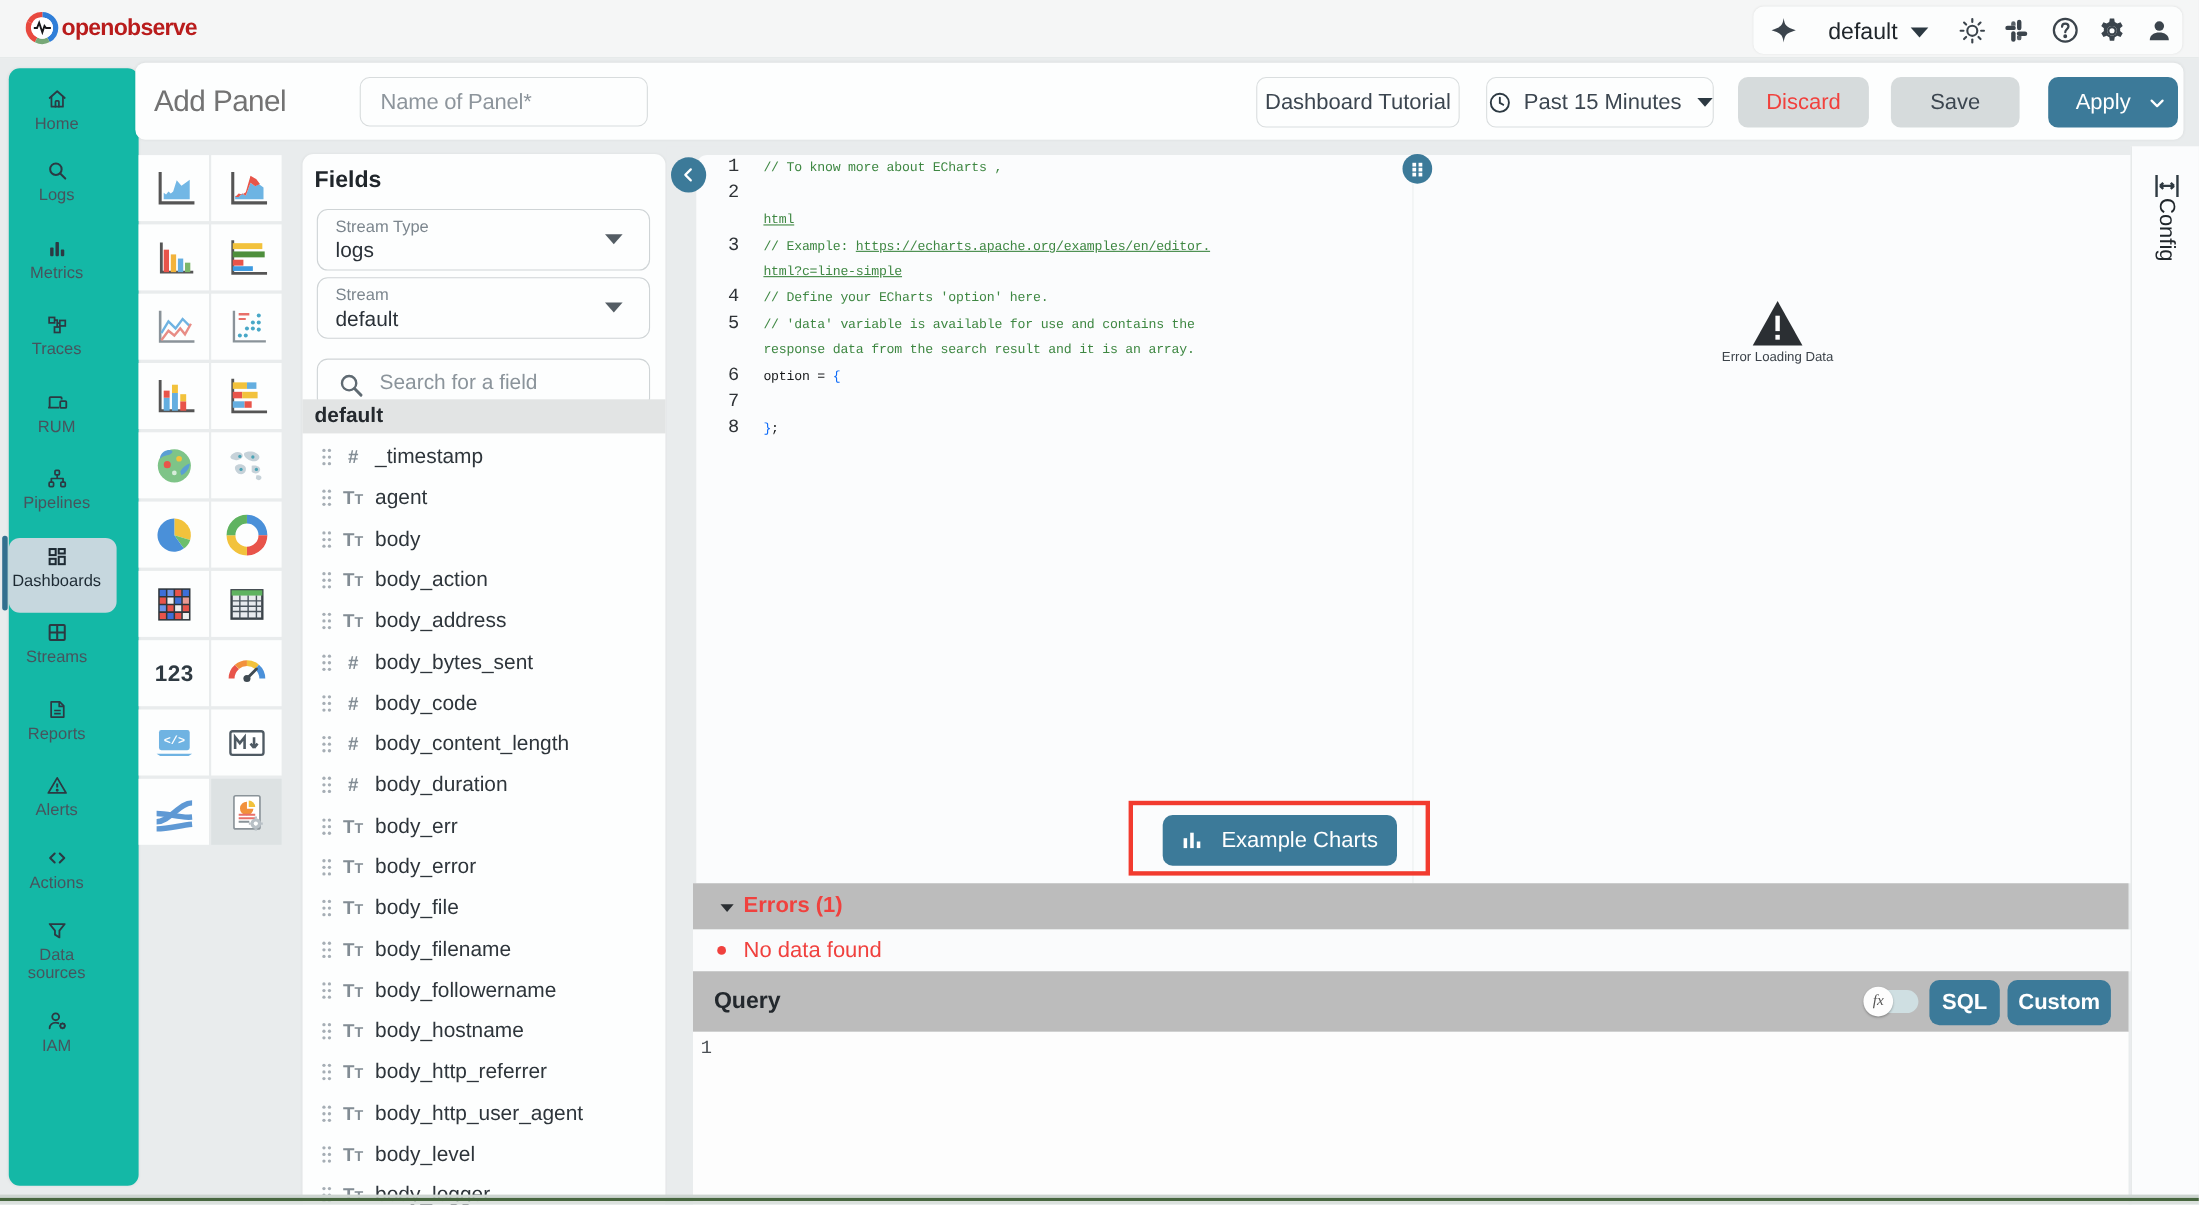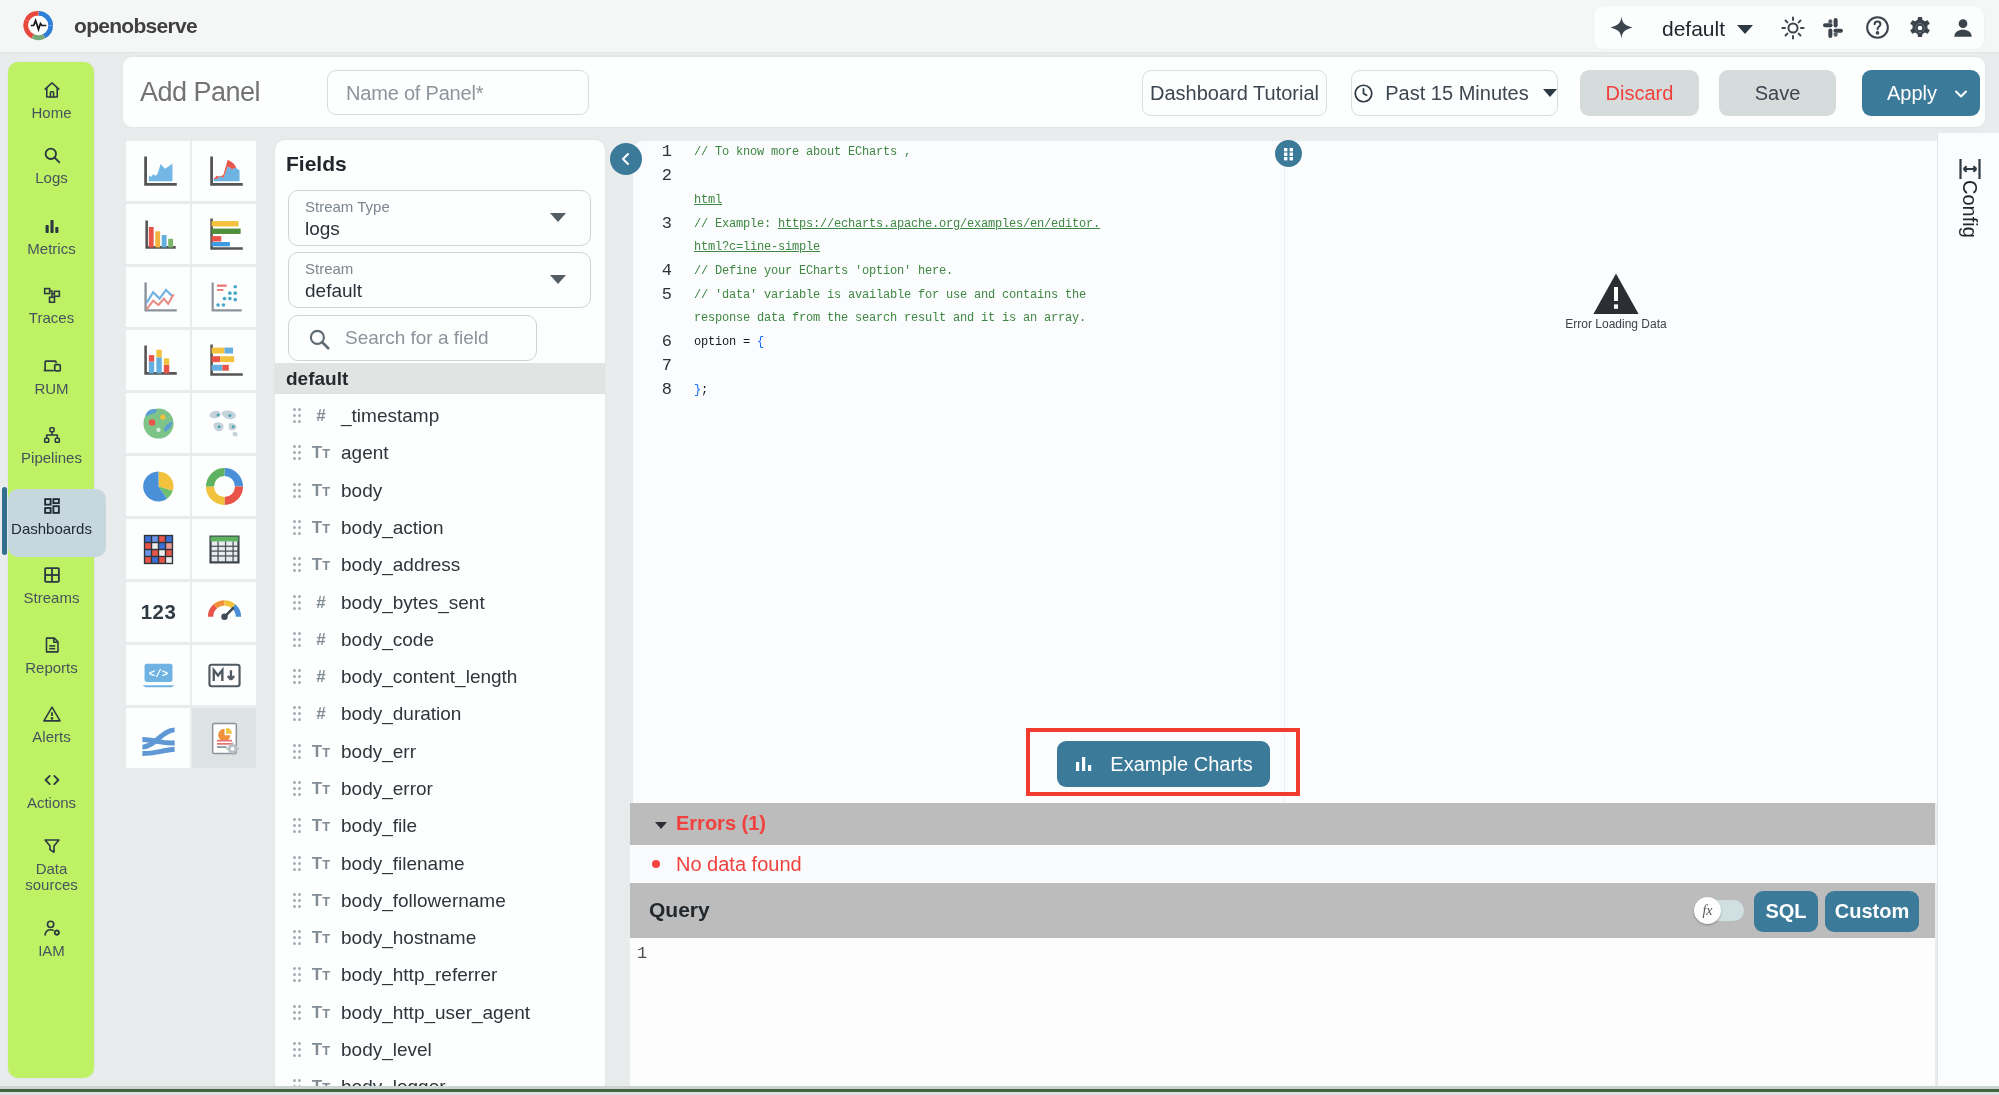--- a/index.html
+++ b/index.html
@@ -12,7 +12,7 @@
   
   #hdr{position:absolute;left:0;top:0;width:1999px;height:52px;background:#f5f6f6;border-bottom:1px solid #e3e6e6}
   #logo{position:absolute;left:23px;top:10px;display:flex;align-items:center}
-  #logo .nm{font-size:21px;font-weight:bold;color:#404040;margin-left:20px;letter-spacing:-0.7px}
+  #logo .nm{font-size:21px;font-weight:bold;color:#b91c1c;margin-left:2px;letter-spacing:-0.7px}
   #hdr-right{position:absolute;left:1594px;top:6px;width:390px;height:43px;background:#fcfdfd;border-radius:9px;
              display:flex;align-items:center;box-shadow:0 0 2px rgba(0,0,0,0.07)}
   .hic{color:#3d4852;display:flex;align-items:center;justify-content:center}

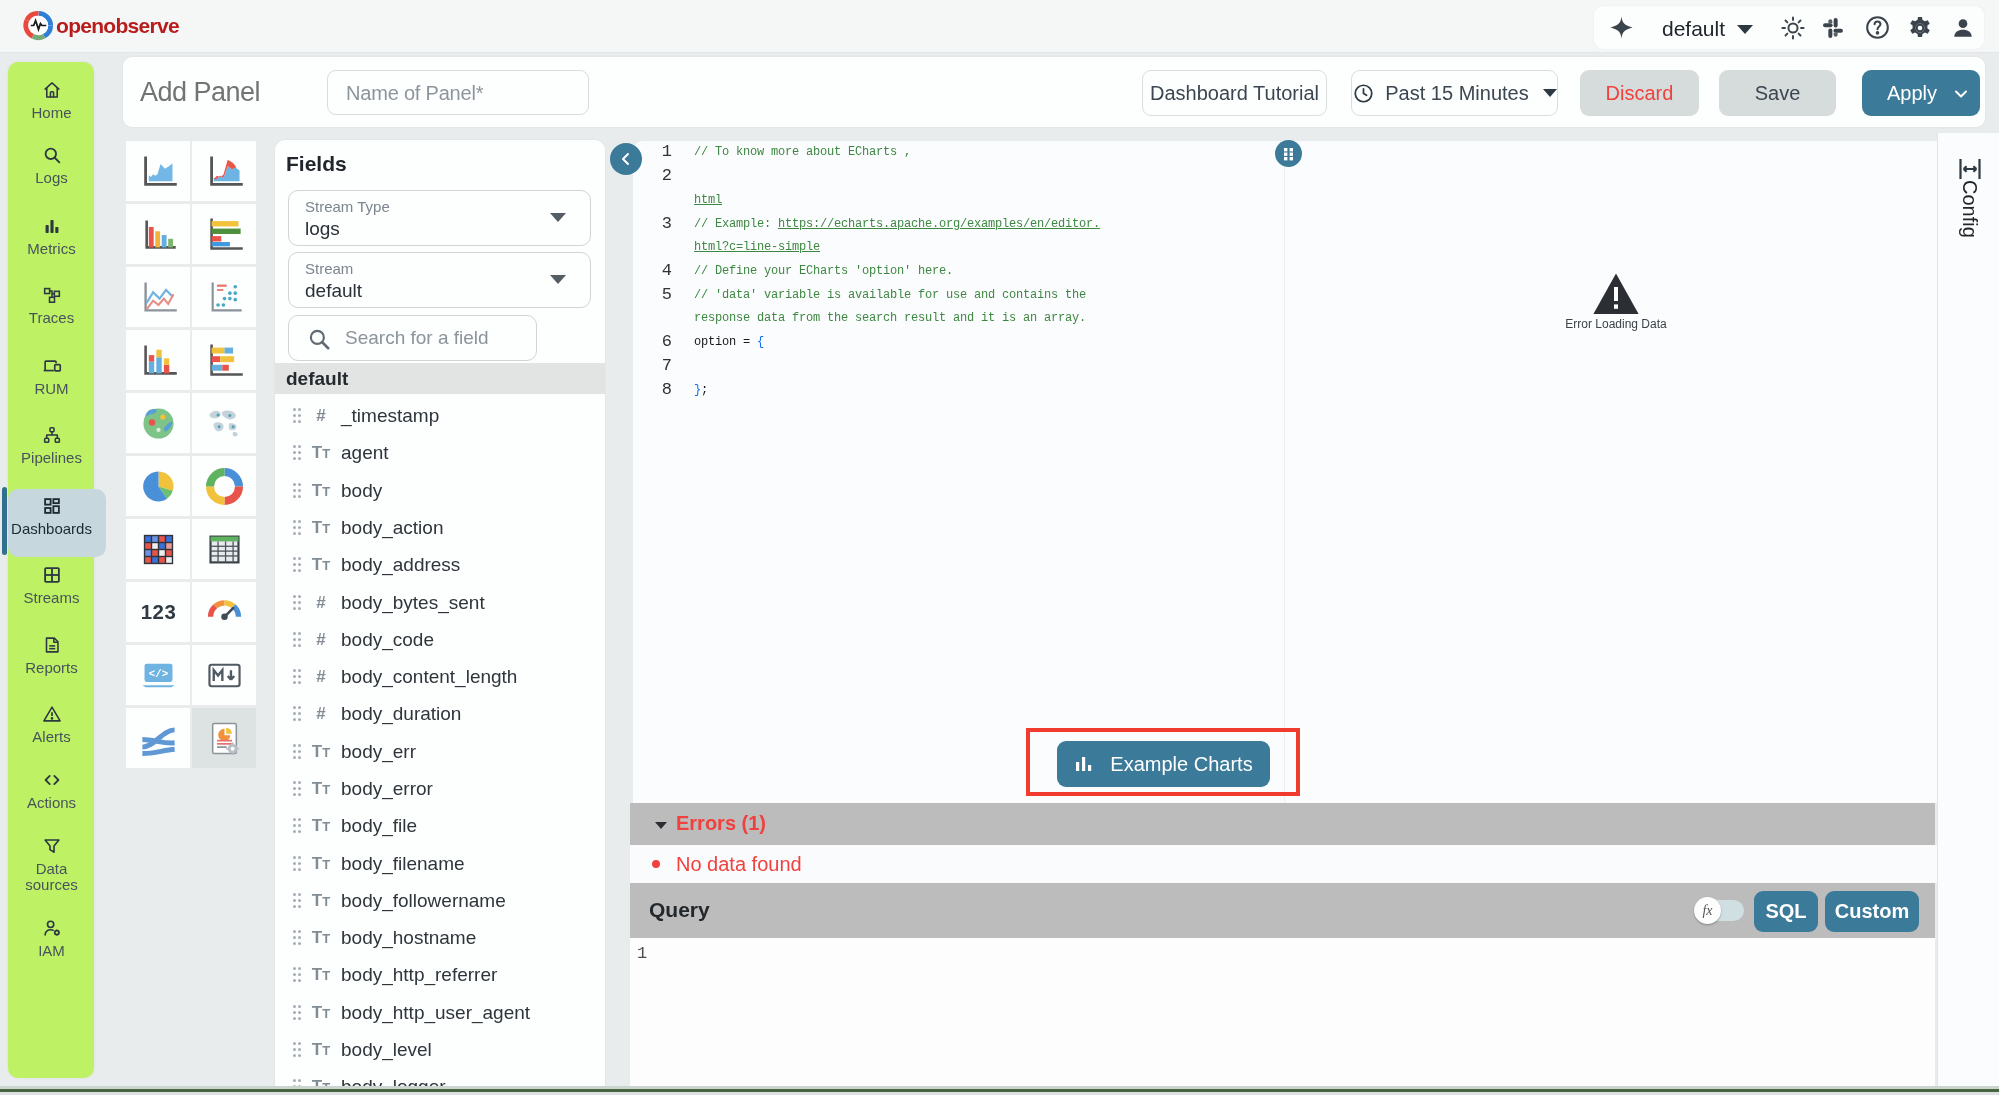--- a/index.html
+++ b/index.html
@@ -18,7 +18,7 @@
   .hic{color:#3d4852;display:flex;align-items:center;justify-content:center}
 
   
-  #nav{position:absolute;left:8px;top:62px;width:86px;height:1016px;background:#bef264;border-radius:10px;
+  #nav{position:absolute;left:8px;top:62px;width:118px;height:1016px;background:#14b8a6;border-radius:10px;
        box-shadow:0 0 3px rgba(0,0,0,0.06)}
   .nit{position:absolute;left:0;width:87px;text-align:center;color:#43525b}
   .nit svg{margin:0 auto}

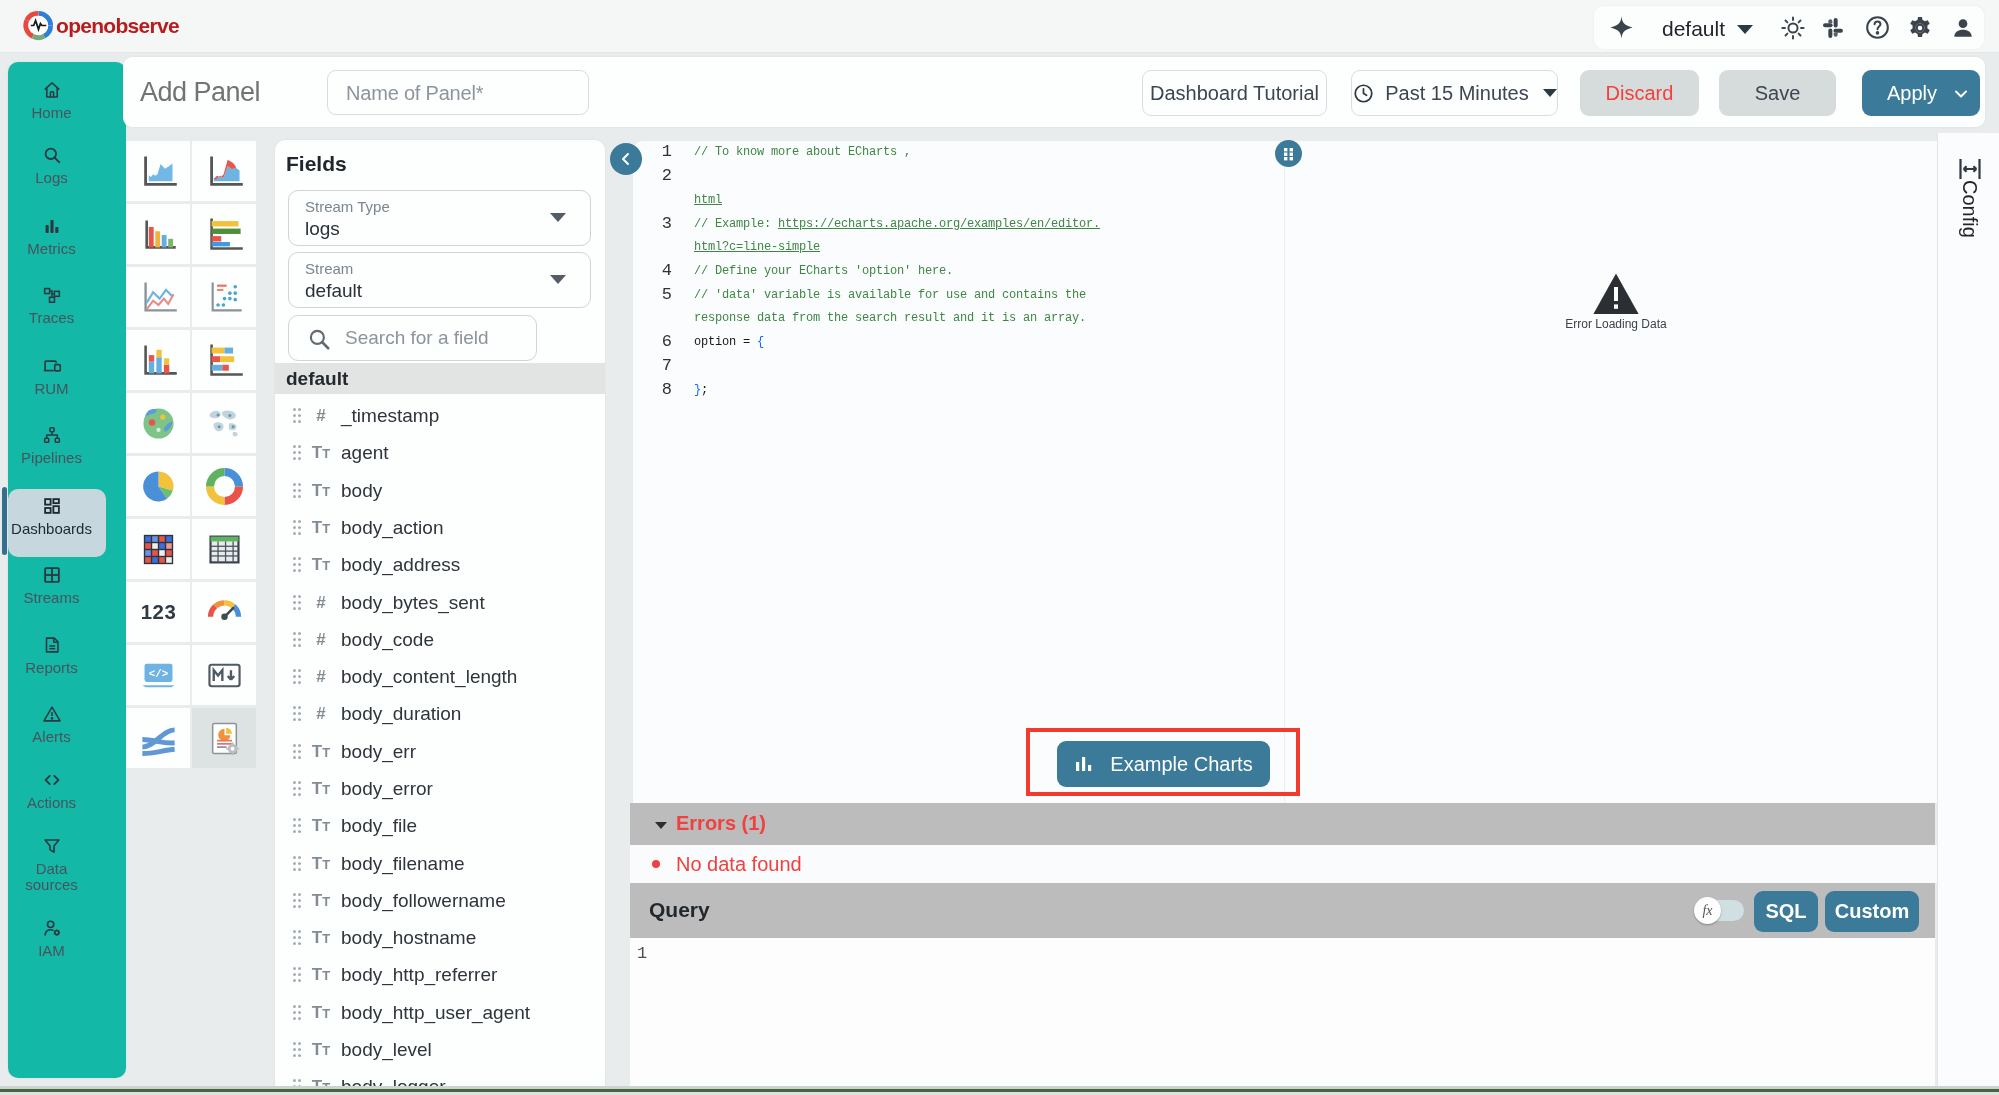--- a/index.html
+++ b/index.html
@@ -53,7 +53,7 @@
   .selbox .lab{position:absolute;left:16px;top:7px;font-size:15px;color:#7c868e}
   .selbox .val{position:absolute;left:16px;top:27px;font-size:19px;color:#2a3138}
   .selbox .car{position:absolute;right:24px;top:22px;width:0;height:0;border-left:8px solid transparent;border-right:8px solid transparent;border-top:9px solid #545d64}
-  #searchbox{position:absolute;left:13px;top:175px;width:249px;height:46px;border:1px solid #cfd4d6;border-radius:10px;box-sizing:border-box}
+  #searchbox{position:absolute;left:13px;top:186px;width:303px;height:46px;border:1px solid #cfd4d6;border-radius:10px;box-sizing:border-box}
   #searchbox span{position:absolute;left:56px;top:11px;font-size:19px;color:#8b949b}
   #defhdr{position:absolute;left:0;top:223px;width:330px;height:31px;background:#e2e4e4;line-height:31px}
   #defhdr span{margin-left:11px;font-size:19px;font-weight:bold;color:#24292e}

